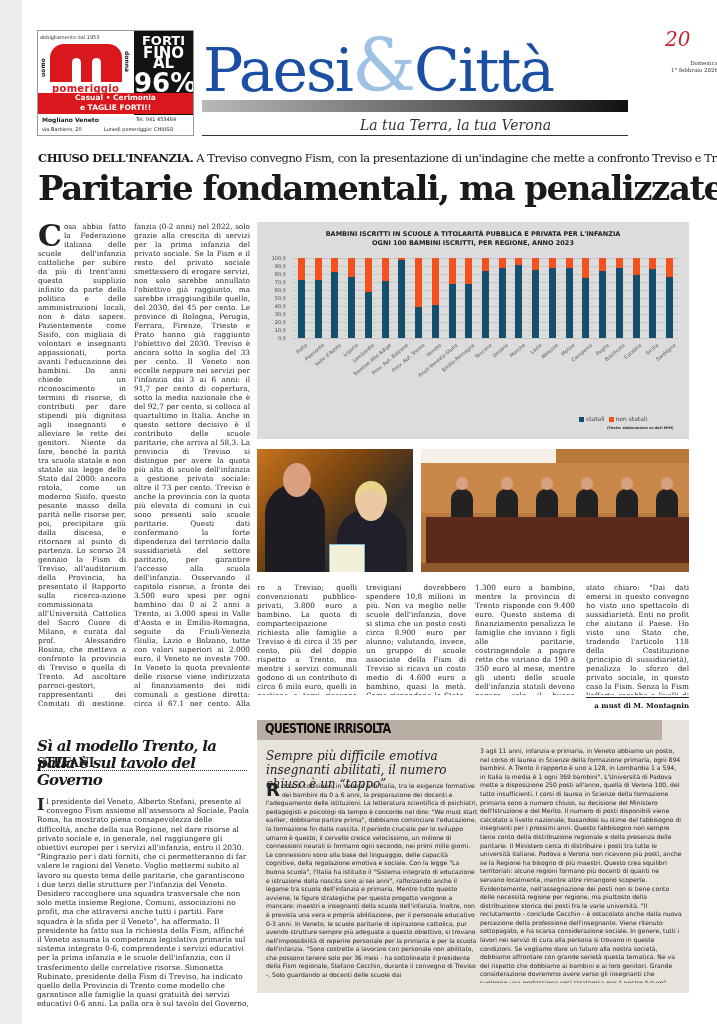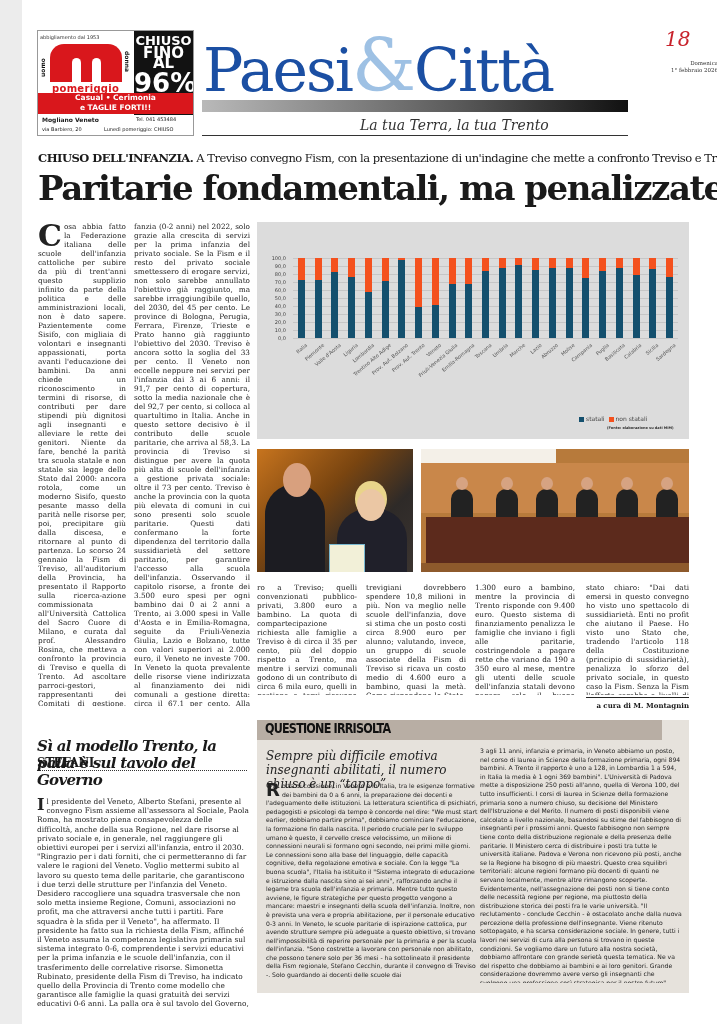--- a/index.html
+++ b/index.html
@@ -80,7 +80,7 @@
   <div class="donna">donna</div>
   <div class="brand">pomeriggio</div>
   <div class="saldi">
-    <div class="s1">CHIUSO</div>
+    <div class="s1">FORTI</div>
     <div class="s2">FINO AL</div>
     <div class="s3">96%</div>
   </div>

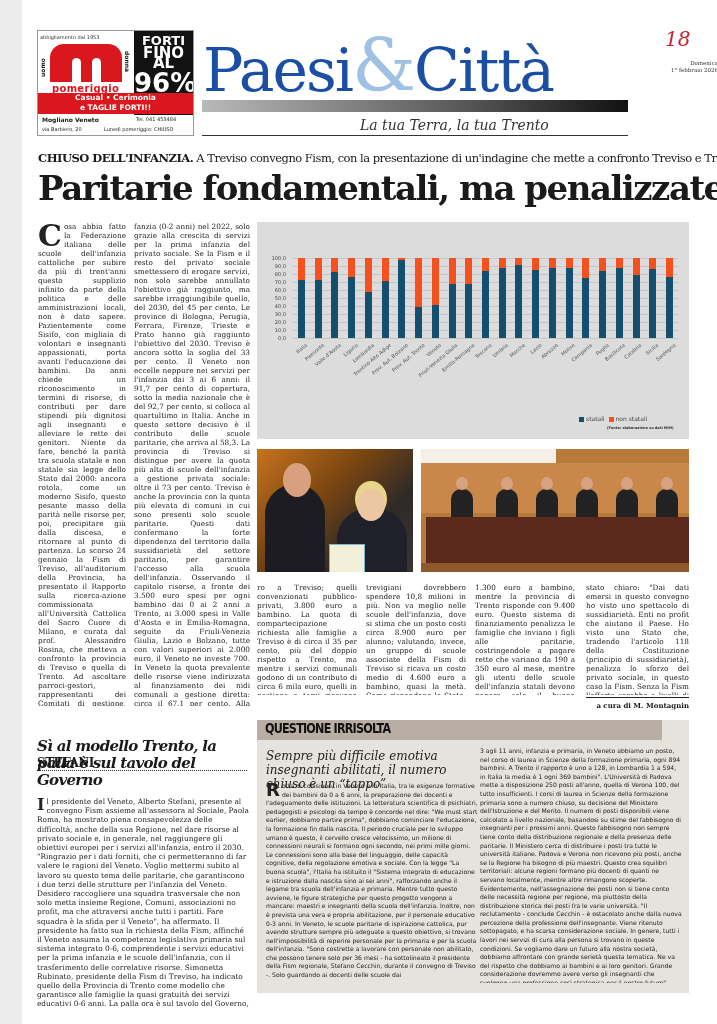--- a/index.html
+++ b/index.html
@@ -102,7 +102,7 @@
 <div class="mast-bar"></div>
 <div class="mast-tag">La tua Terra, la tua Trento</div>
 <div class="mast-rule"></div>
-<div class="pageno">18</div>
+<div class="pageno">20</div>
 <div class="date">
   <div>Domenica</div>
   <div>1° febbraio 2026</div>

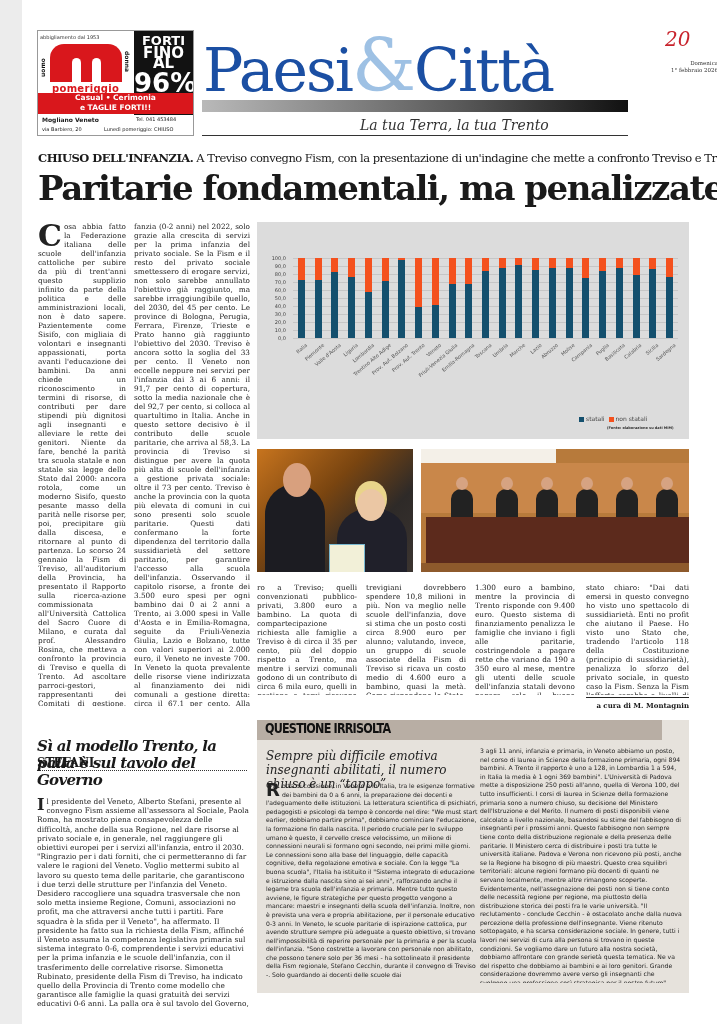--- a/index.html
+++ b/index.html
@@ -100,7 +100,7 @@
   <div class="mast-title"><span>Paesi</span><span class="mast-amp">&amp;</span><span>Città</span></div>
 </div>
 <div class="mast-bar"></div>
-<div class="mast-tag">La tua Terra, la tua Trento</div>
+<div class="mast-tag">La tua Terra, la tua Verona</div>
 <div class="mast-rule"></div>
 <div class="pageno">20</div>
 <div class="date">

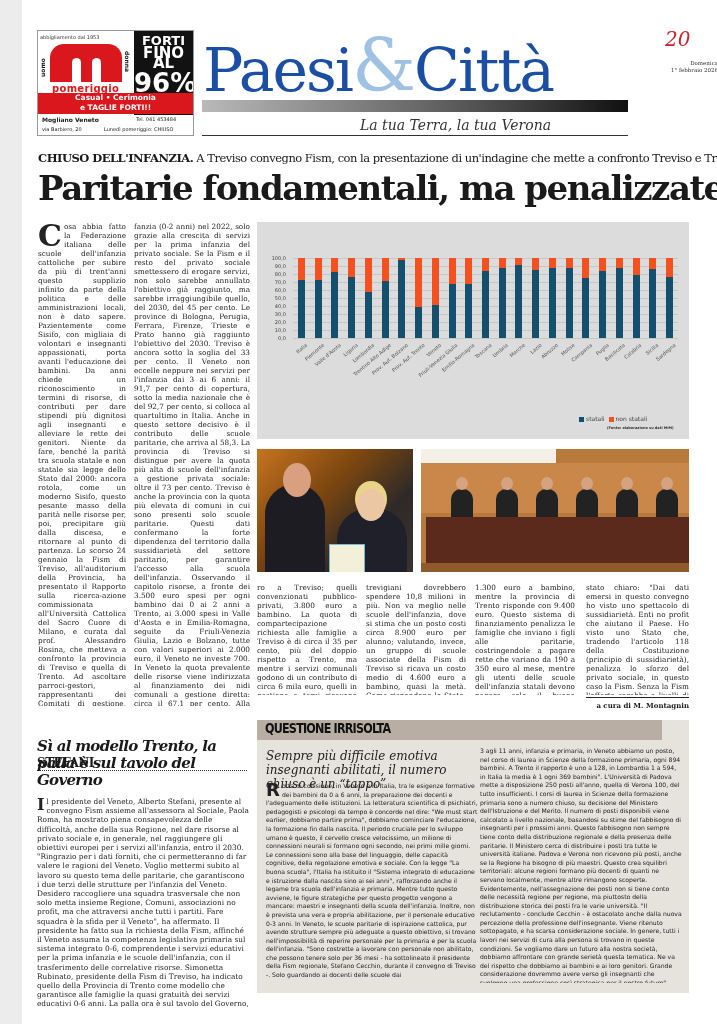--- a/index.html
+++ b/index.html
@@ -115,6 +115,10 @@
 <div class="col" style="left:134px;top:222px;width:116px;height:484px;overflow:hidden;"><span>fanzia (0-2 anni) nel 2022, solo grazie alla crescita di servizi per la prima infanzia del privato sociale. Se la Fism e il resto del privato sociale smettessero di erogare servizi, non solo sarebbe annullato l'obiettivo già raggiunto, ma sarebbe irraggiungibile quello, del 2030, del 45 per cento. Le province di Bologna, Perugia, Ferrara, Firenze, Trieste e Prato hanno già raggiunto l'obiettivo del 2030. Treviso è ancora sotto la soglia del 33 per cento. Il Veneto non eccelle neppure nei servizi per l'infanzia dai 3 ai 6 anni: il 91,7 per cento di copertura, sotto la media nazionale che è del 92,7 per cento, si colloca al quartultimo in Italia. Anche in questo settore decisivo è il contributo delle scuole paritarie, che arriva al 58,3. La provincia di Treviso si distingue per avere la quota più alta di scuole dell'infanzia a gestione privata sociale: oltre il 73 per cento. Treviso è anche la provincia con la quota più elevata di comuni in cui sono presenti solo scuole paritarie. Questi dati confermano la forte dipendenza del territorio dalla sussidiarietà del settore paritario, per garantire l'accesso alla scuola dell'infanzia. Osservando il capitolo risorse, a fronte dei 3.500 euro spesi per ogni bambino dai 0 ai 2 anni a Trento, ai 3.000 spesi in Valle d'Aosta e in Emilia-Romagna, seguite da Friuli-Venezia Giulia, Lazio e Bolzano, tutte con valori superiori ai 2.000 euro, il Veneto ne investe 700. In Veneto la quota prevalente delle risorse viene indirizzata al finanziamento dei nidi comunali a gestione diretta: circa il 67,1 per cento. Alla fine, i nidi comunali contano su un contributo pubblico di 6.000 eu-</span></div>
 
 <div class="chart">
+  <div class="chart-title">
+    <div>BAMBINI ISCRITTI IN SCUOLE A TITOLARITÀ PUBBLICA E PRIVATA PER L'INFANZIA</div>
+    <div>OGNI 100 BAMBINI ISCRITTI, PER REGIONE, ANNO 2023</div>
+  </div>
   <div class="plot" id="plot">
       <div class="grid" style="top: 80px;"></div>
       <div class="ytick" style="top: 77px;">0,0</div>

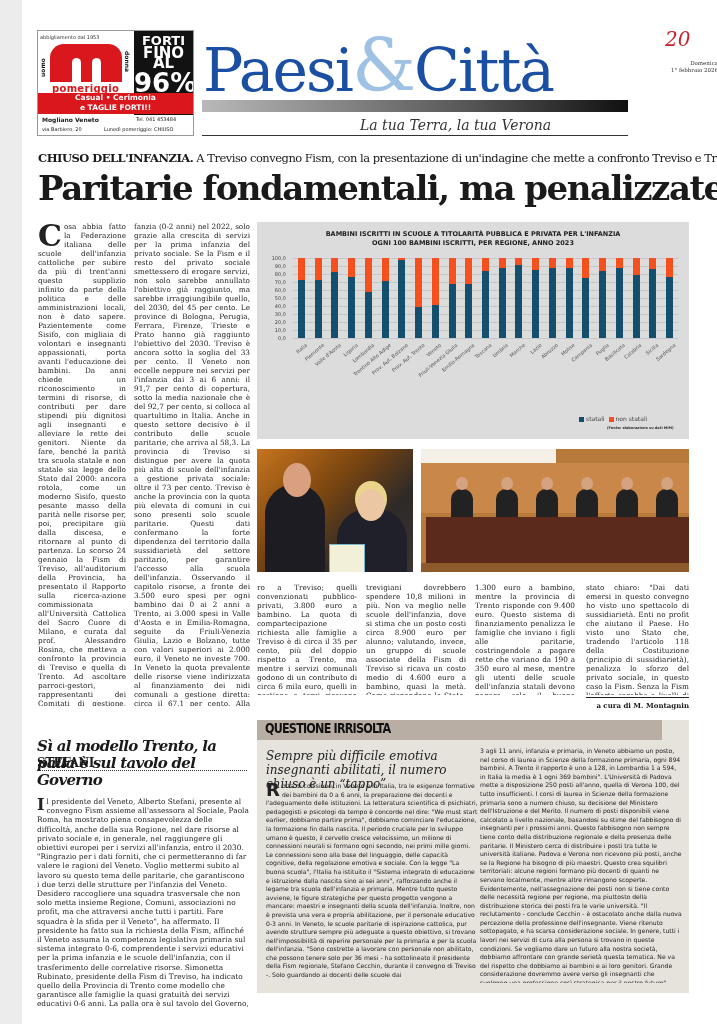--- a/index.html
+++ b/index.html
@@ -288,7 +288,7 @@
 <div class="col" style="left:366px;top:583px;width:100px;height:112px;overflow:hidden;"><span>trevigiani dovrebbero spendere 10,8 milioni in più. Non va meglio nelle scuole dell'infanzia, dove si stima che un posto costi circa 8.900 euro per alunno; valutando, invece, un gruppo di scuole associate della Fism di Treviso si ricava un costo medio di 4.600 euro a bambino, quasi la metà. Come rispondono lo Stato, la Regione e i Comuni a questo grandissimo contributo in termini di sussidiarietà? Con</span></div>
 <div class="col" style="left:475px;top:583px;width:100px;height:112px;overflow:hidden;"><span>1.300 euro a bambino, mentre la provincia di Trento risponde con 9.400 euro. Questo sistema di finanziamento penalizza le famiglie che inviano i figli alle paritarie, costringendole a pagare rette che variano da 190 a 350 euro al mese, mentre gli utenti delle scuole dell'infanzia statali devono pagare solo il buono mensa. Su questo punto il vicepresidente della Corte costituzionale, Luca Antonini, è</span></div>
 <div class="col" style="left:586px;top:583px;width:103px;height:112px;overflow:hidden;"><span>stato chiaro: "Dai dati emersi in questo convegno ho visto uno spettacolo di sussidiarietà. Enti no profit che aiutano il Paese. Ho visto uno Stato che, tradendo l'articolo 118 della Costituzione (principio di sussidiarietà), penalizza lo sforzo del privato sociale, in questo caso la Fism. Senza la Fism l'offerta sarebbe a livelli di regioni come la Calabria".</span></div>
-<div class="byline">a cura di M. Montagnin</div>
+<div class="byline">a must di M. Montagnin</div>
 
 <div class="stefani-kicker">STEFANI</div>
 <div class="stefani-title">Sì al modello Trento, la palla è sul tavolo del Governo</div>

